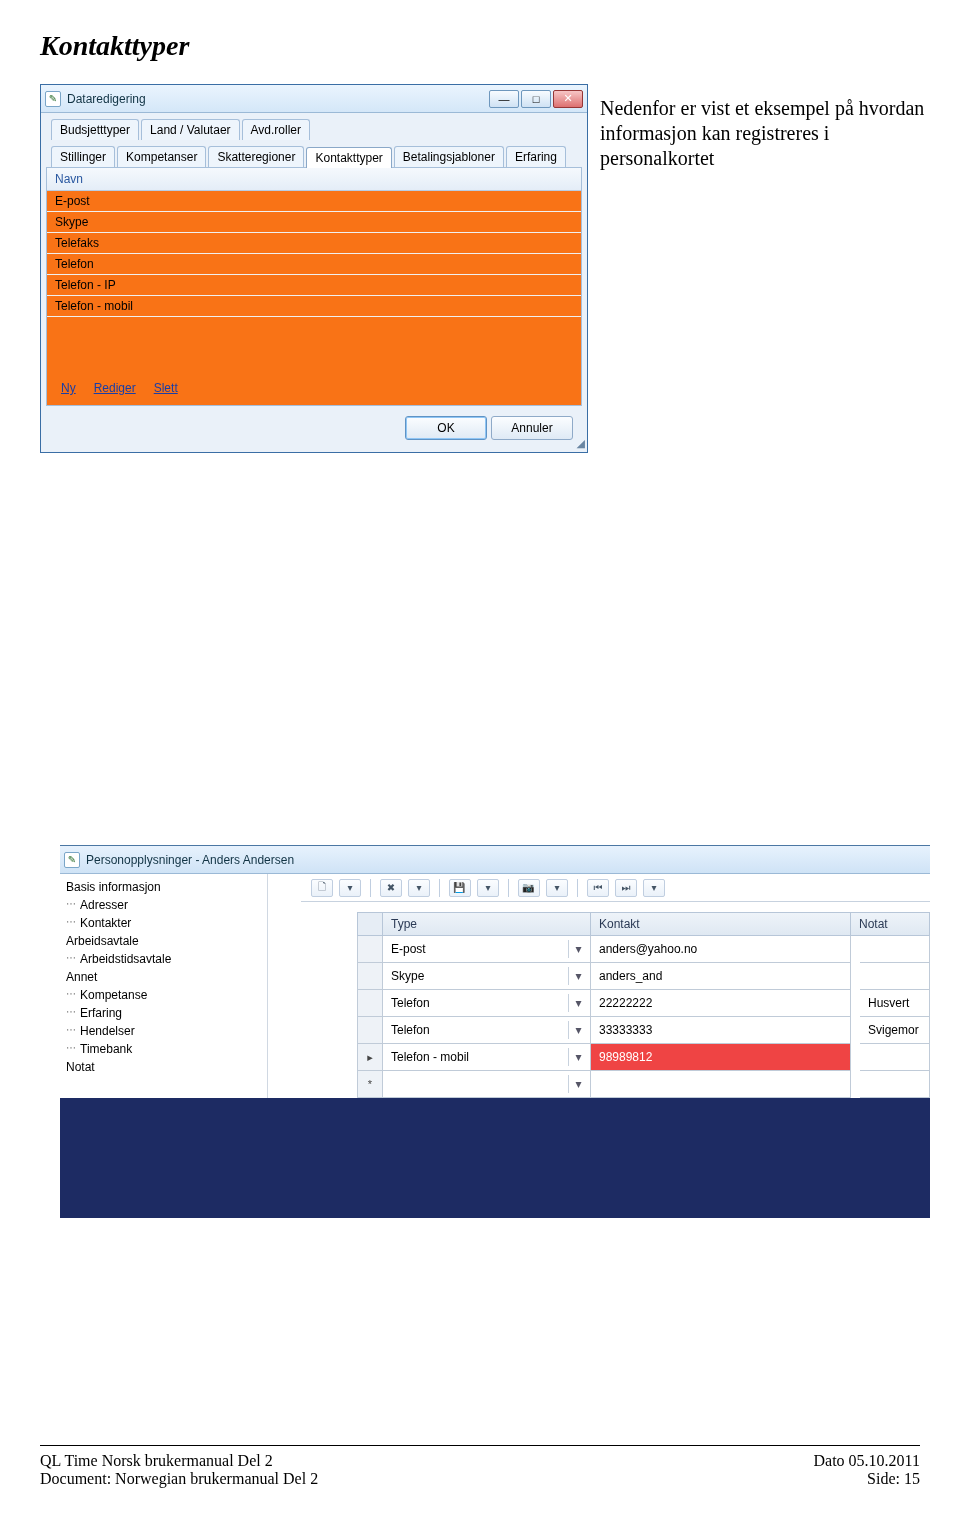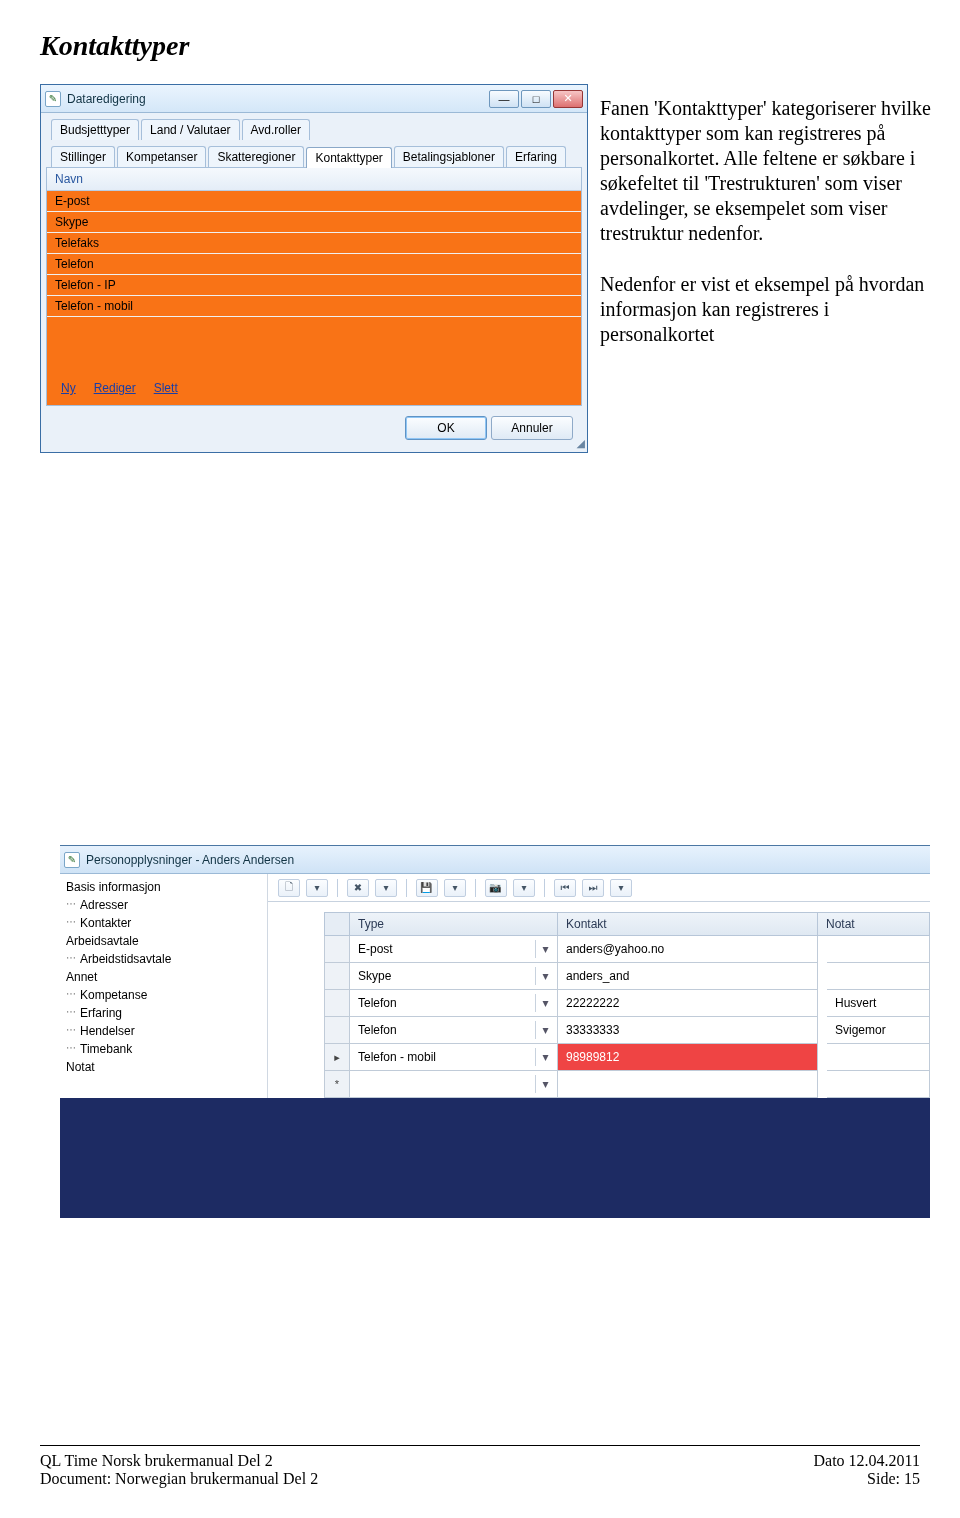--- a/index.html
+++ b/index.html
@@ -197,7 +197,6 @@
   <div class="page-title">Kontakttyper</div>
 
   <div class="text-col">
-    <p>Fanen 'Kontakttyper' kategoriserer hvilke kontakttyper som kan registreres på personalkortet. Alle feltene er søkbare i søkefeltet til 'Trestrukturen' som viser avdelinger, se eksempelet som viser trestruktur nedenfor.</p>
     <p>Nedenfor er vist et eksempel på hvordan informasjon kan registreres i personalkortet</p>
   </div>
 

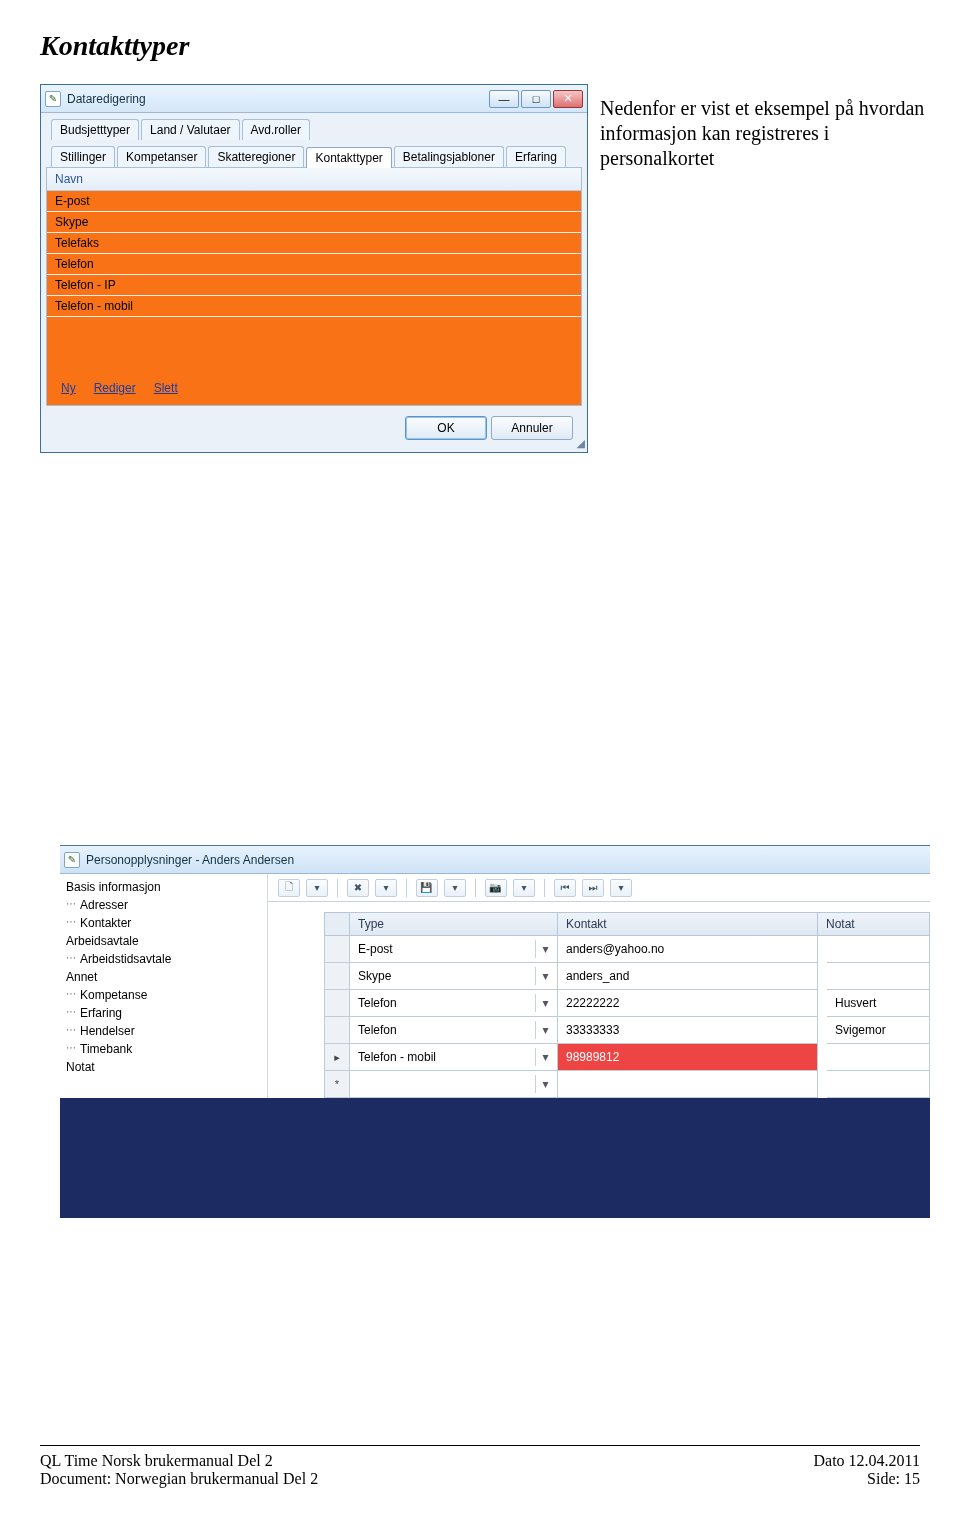--- a/index.html
+++ b/index.html
@@ -120,7 +120,7 @@
     background:#1d2b63;
   }
   .win2 .titlebar { background: linear-gradient(#e7f2fd,#cfe3f6); height:28px; }
-  .win2 .mainrow { display:flex; background:#fff; }
+  .win2 .mainrow { display:flex; background:#fff;gap:33px; }
   .nav {
     width: 208px;
     background:#fff;

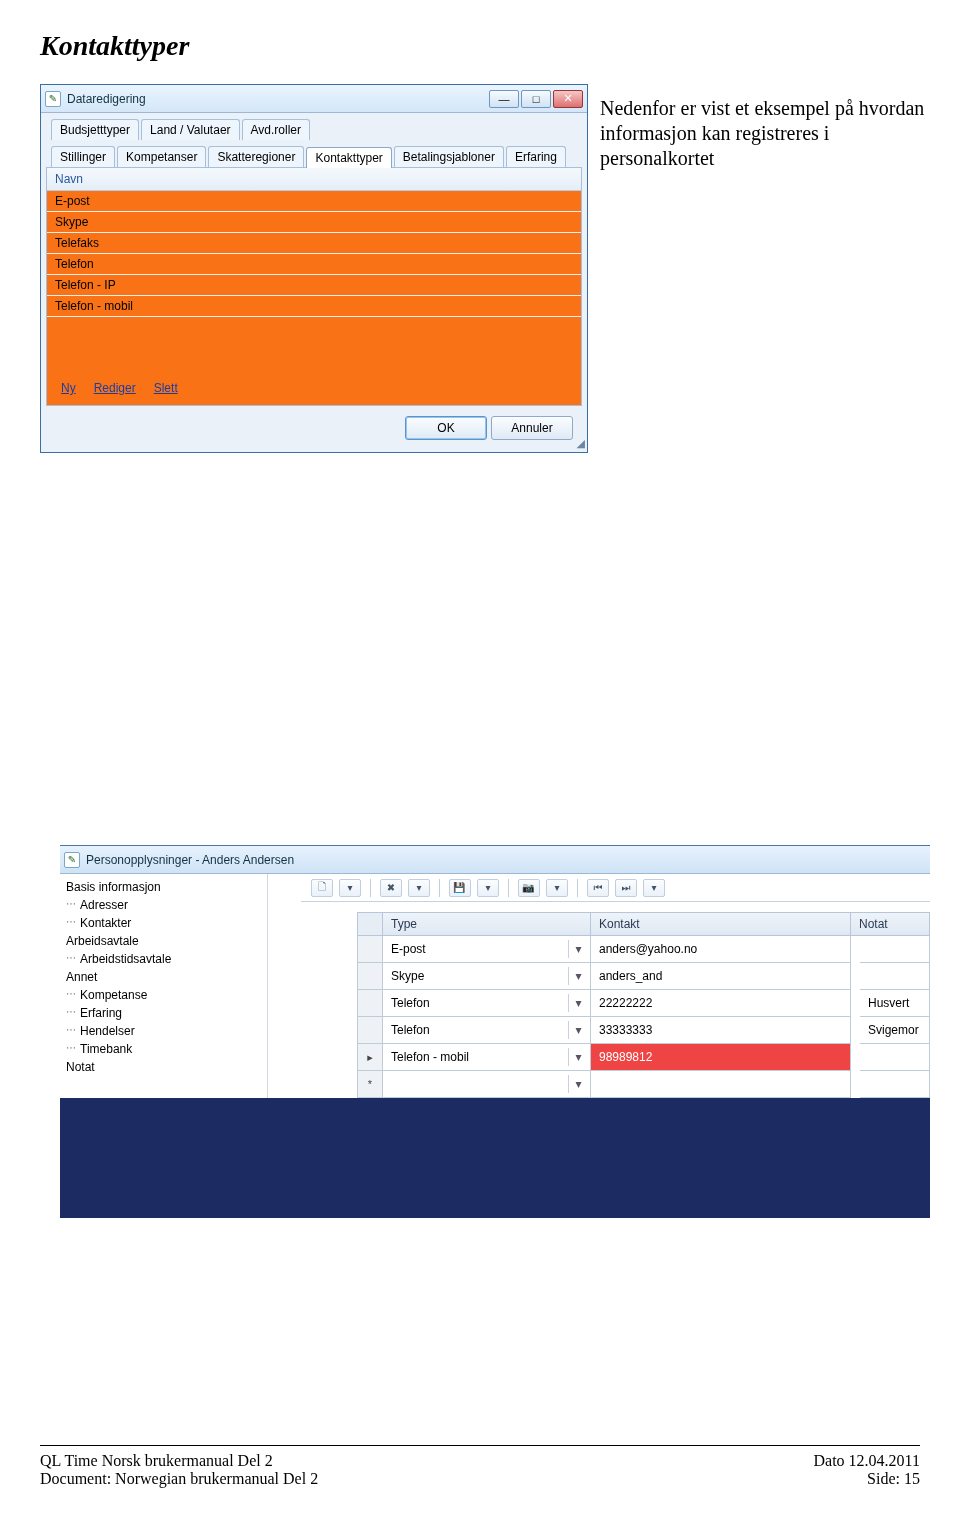--- a/index.html
+++ b/index.html
@@ -357,7 +357,7 @@
   <hr>
   <div class="frow">
     <span>QL Time Norsk brukermanual Del 2</span>
-    <span>Dato 12.04.2011</span>
+    <span>Dato 05.10.2011</span>
   </div>
   <div class="frow">
     <span>Document: Norwegian brukermanual Del 2</span>

